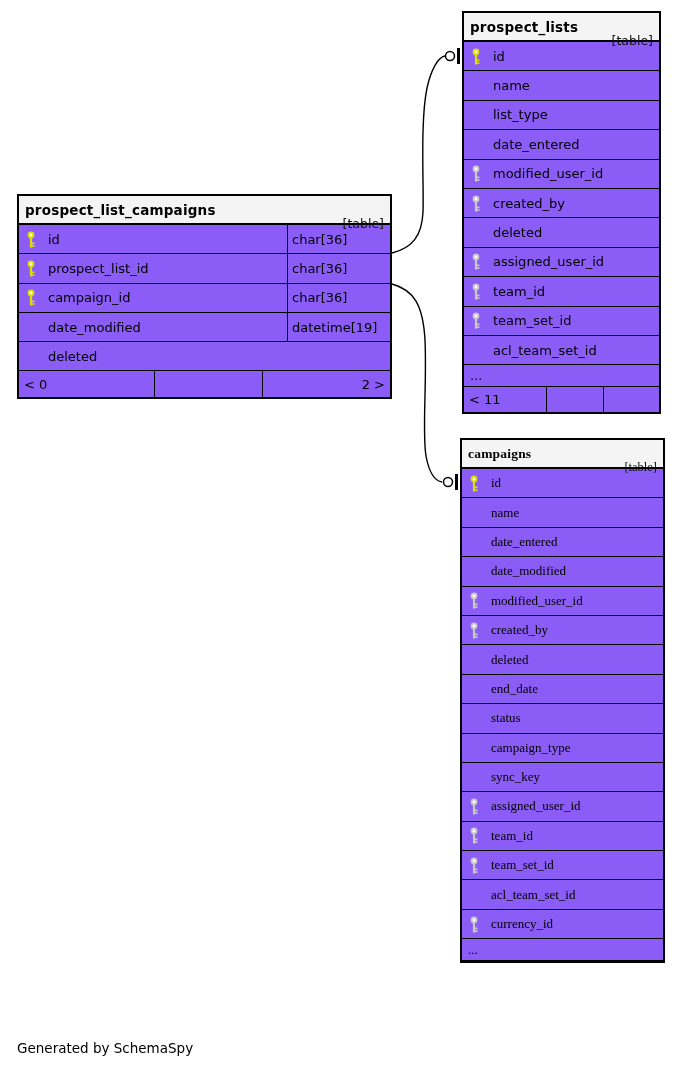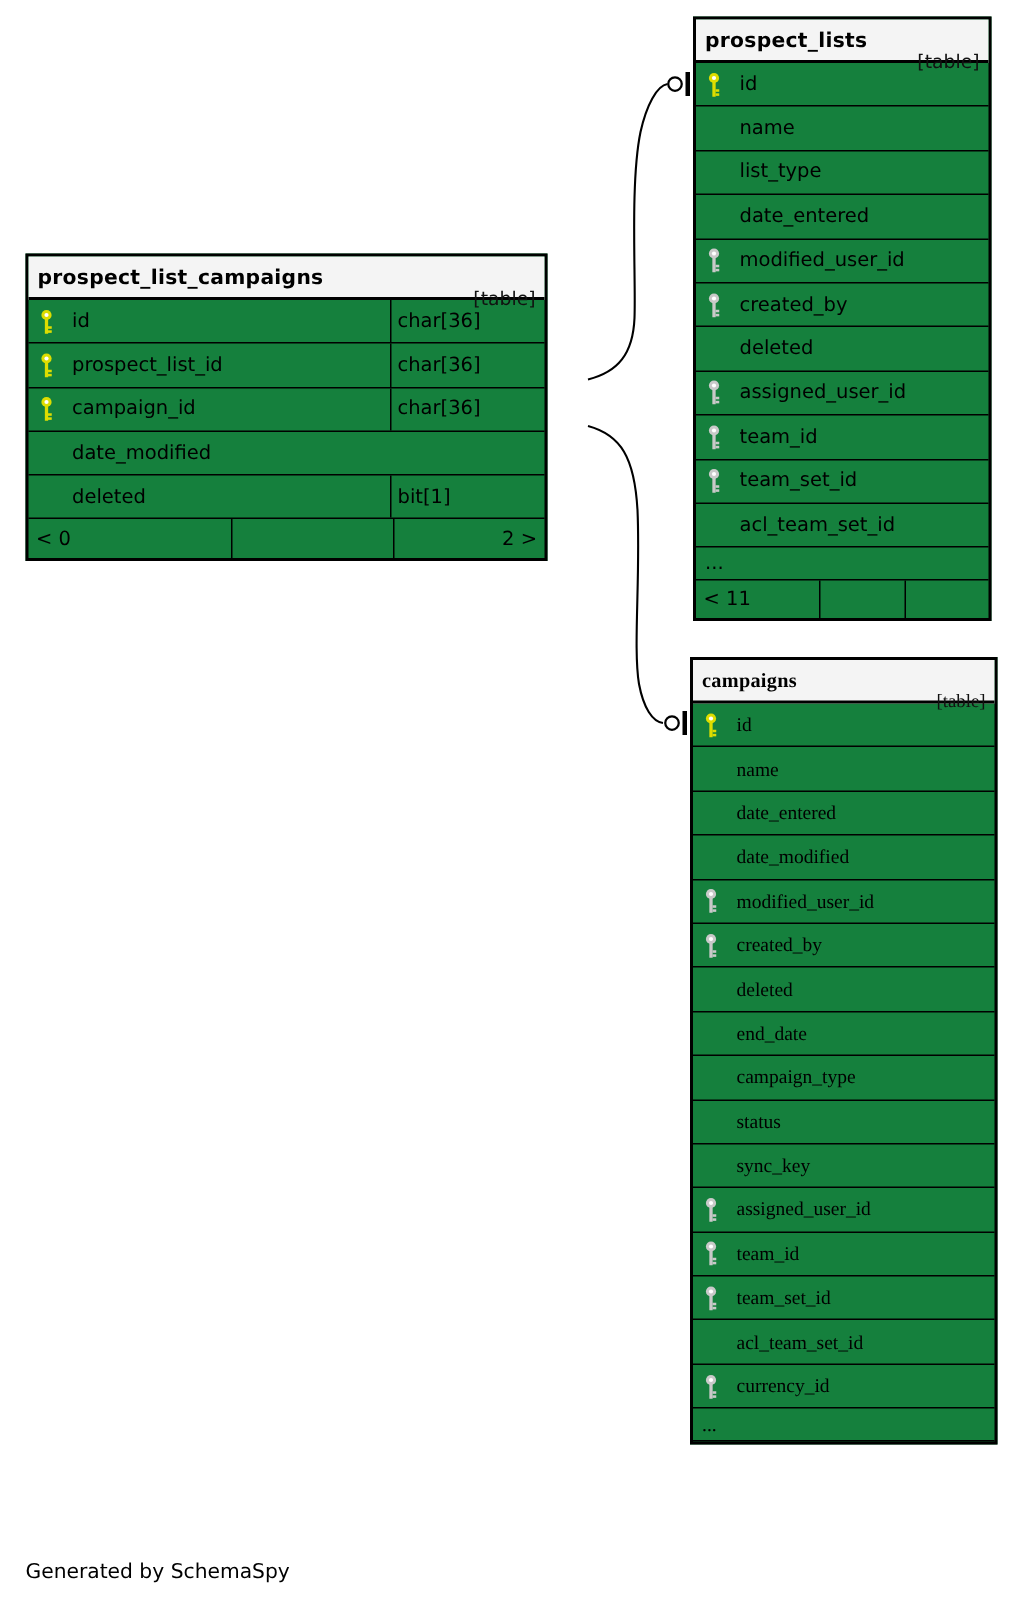--- a/index.html
+++ b/index.html
@@ -10,7 +10,7 @@
   }
   .connectors{position:absolute;left:0;top:0;z-index:0;pointer-events:none;}
   .dbtable{
-    position:absolute;background:#15803d;border:2px solid #000;box-sizing:border-box;
+    position:absolute;background:#8b5cf6;border:2px solid #000;box-sizing:border-box;
     z-index:1;font-size:13px;
   }
   #t0{left:17px;top:169px;width:348px;}

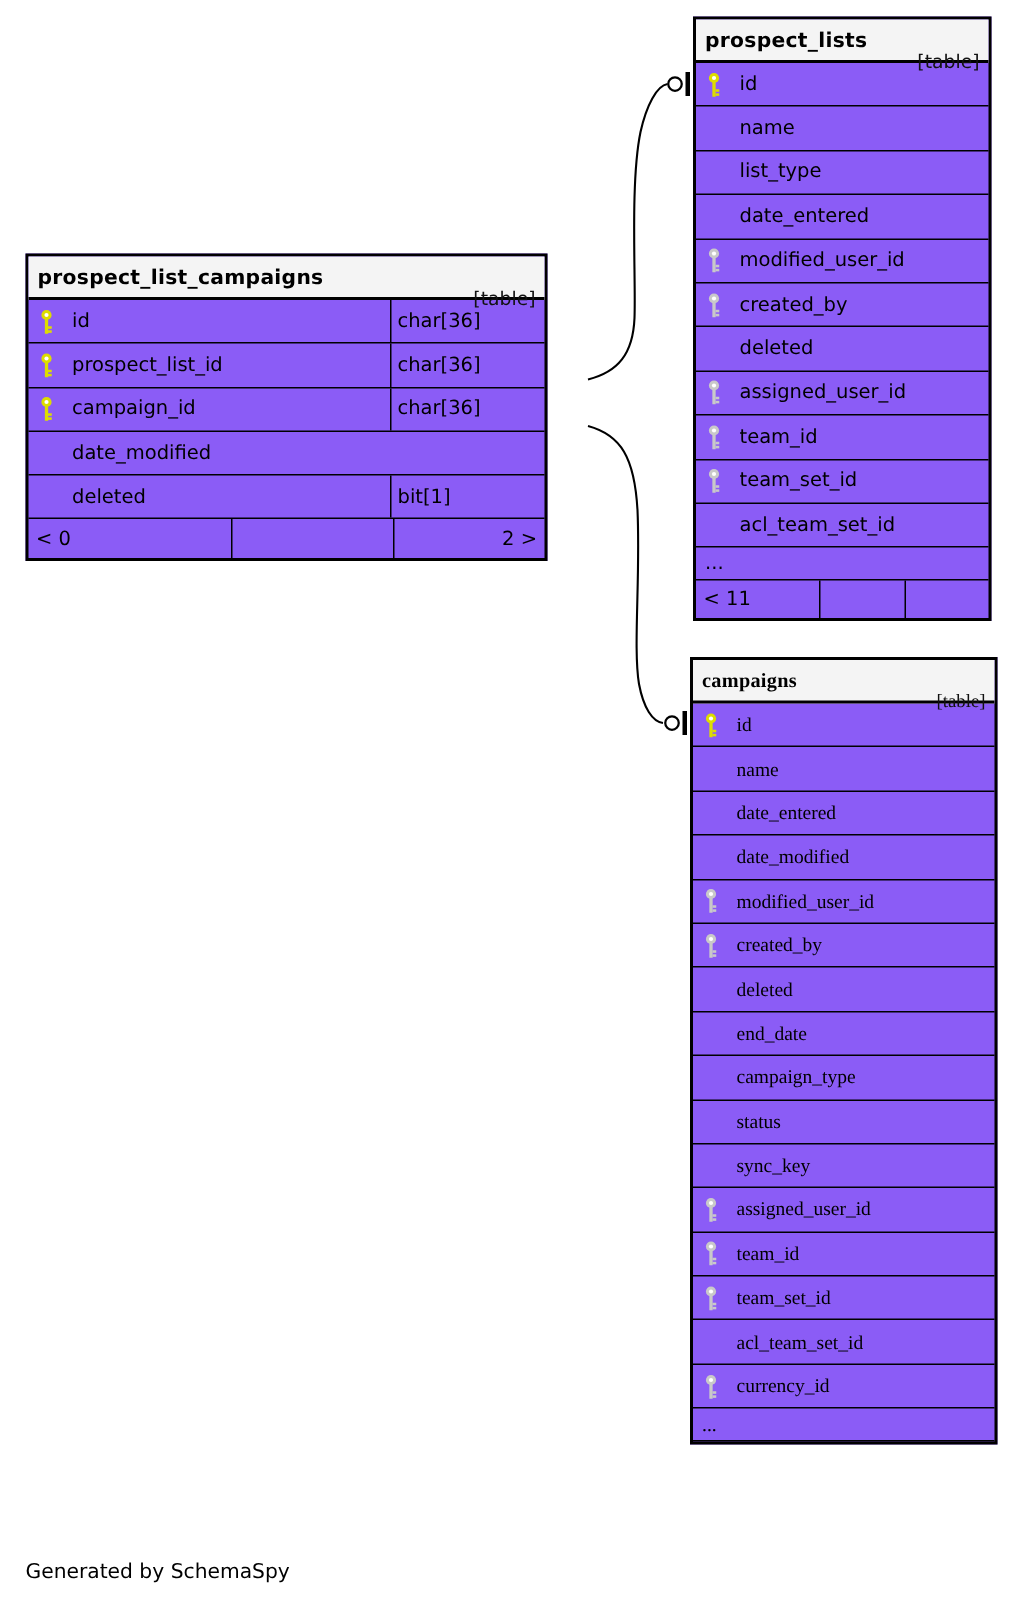--- a/index.html
+++ b/index.html
@@ -13,7 +13,7 @@
     position:absolute;background:#8b5cf6;border:2px solid #000;box-sizing:border-box;
     z-index:1;font-size:13px;
   }
-  #t0{left:17px;top:169px;width:348px;}
+  #t0{left:17px;top:194px;width:375px;}
   #t1{left:462px;top:11px;width:199px;}
   #t2{left:460px;top:438px;width:205px;font-family:Liberation Serif, serif;}
   .thead{

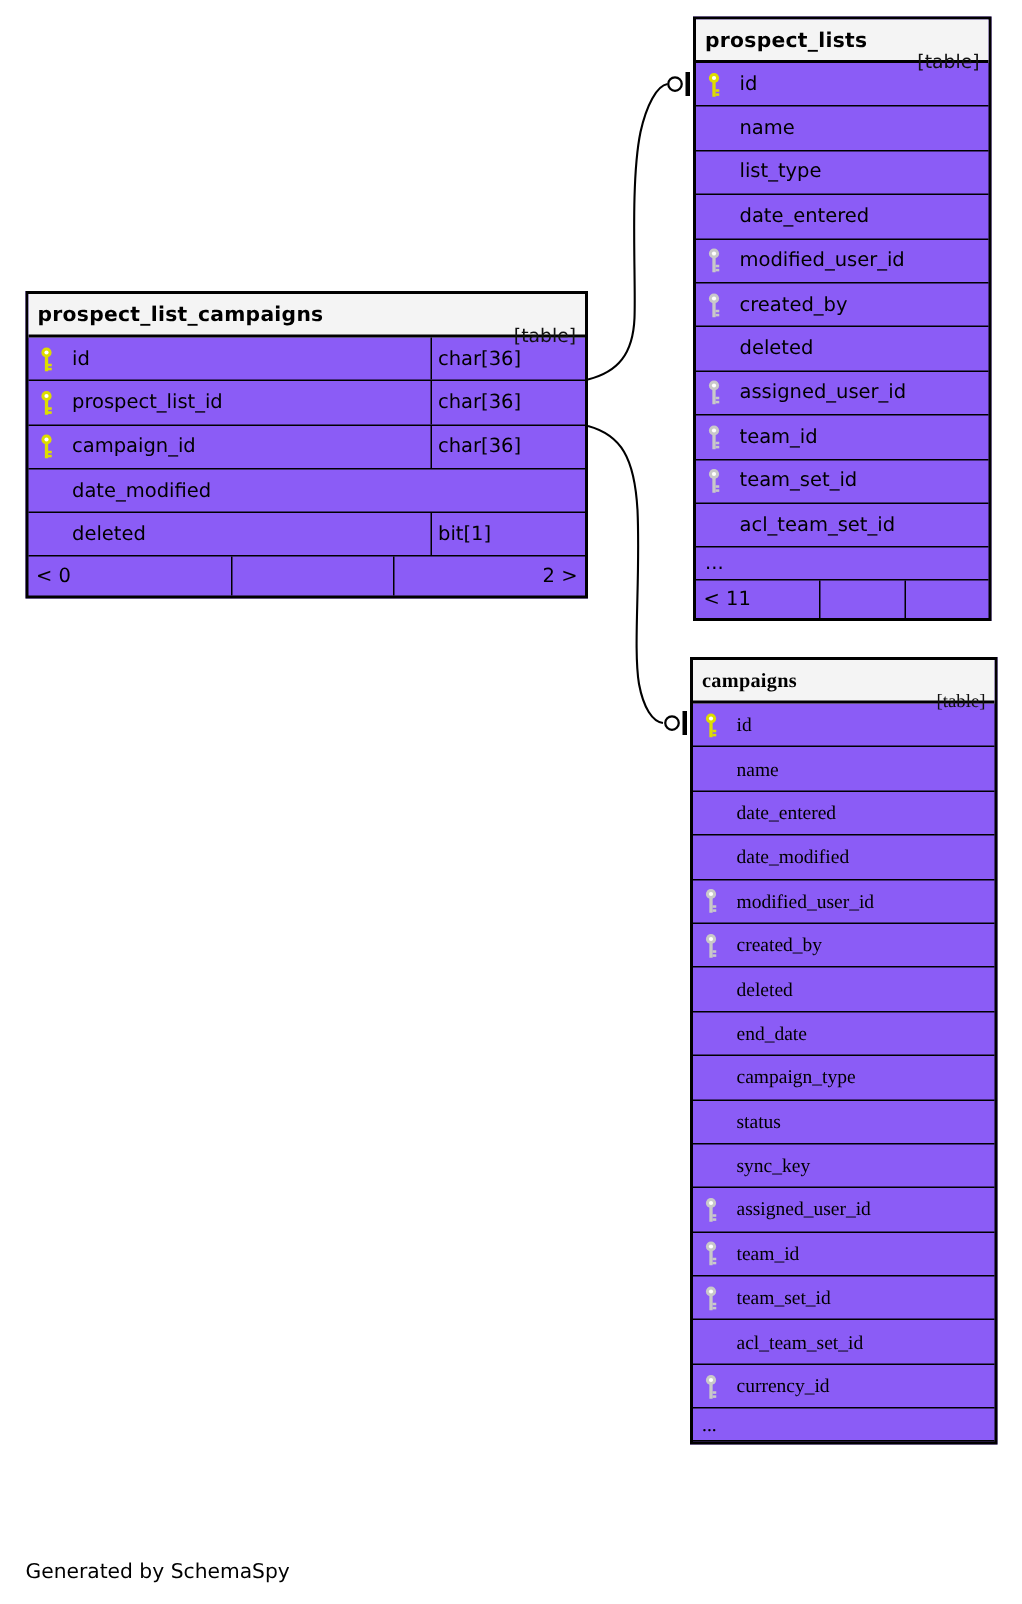--- a/index.html
+++ b/index.html
@@ -107,6 +107,7 @@
       <div class="row">
         <span class="keycell"></span>
         <span class="colname">date_modified</span>
+        <span class="coltype">datetime[19]</span>
       </div>
       <div class="row">
         <span class="keycell"></span>

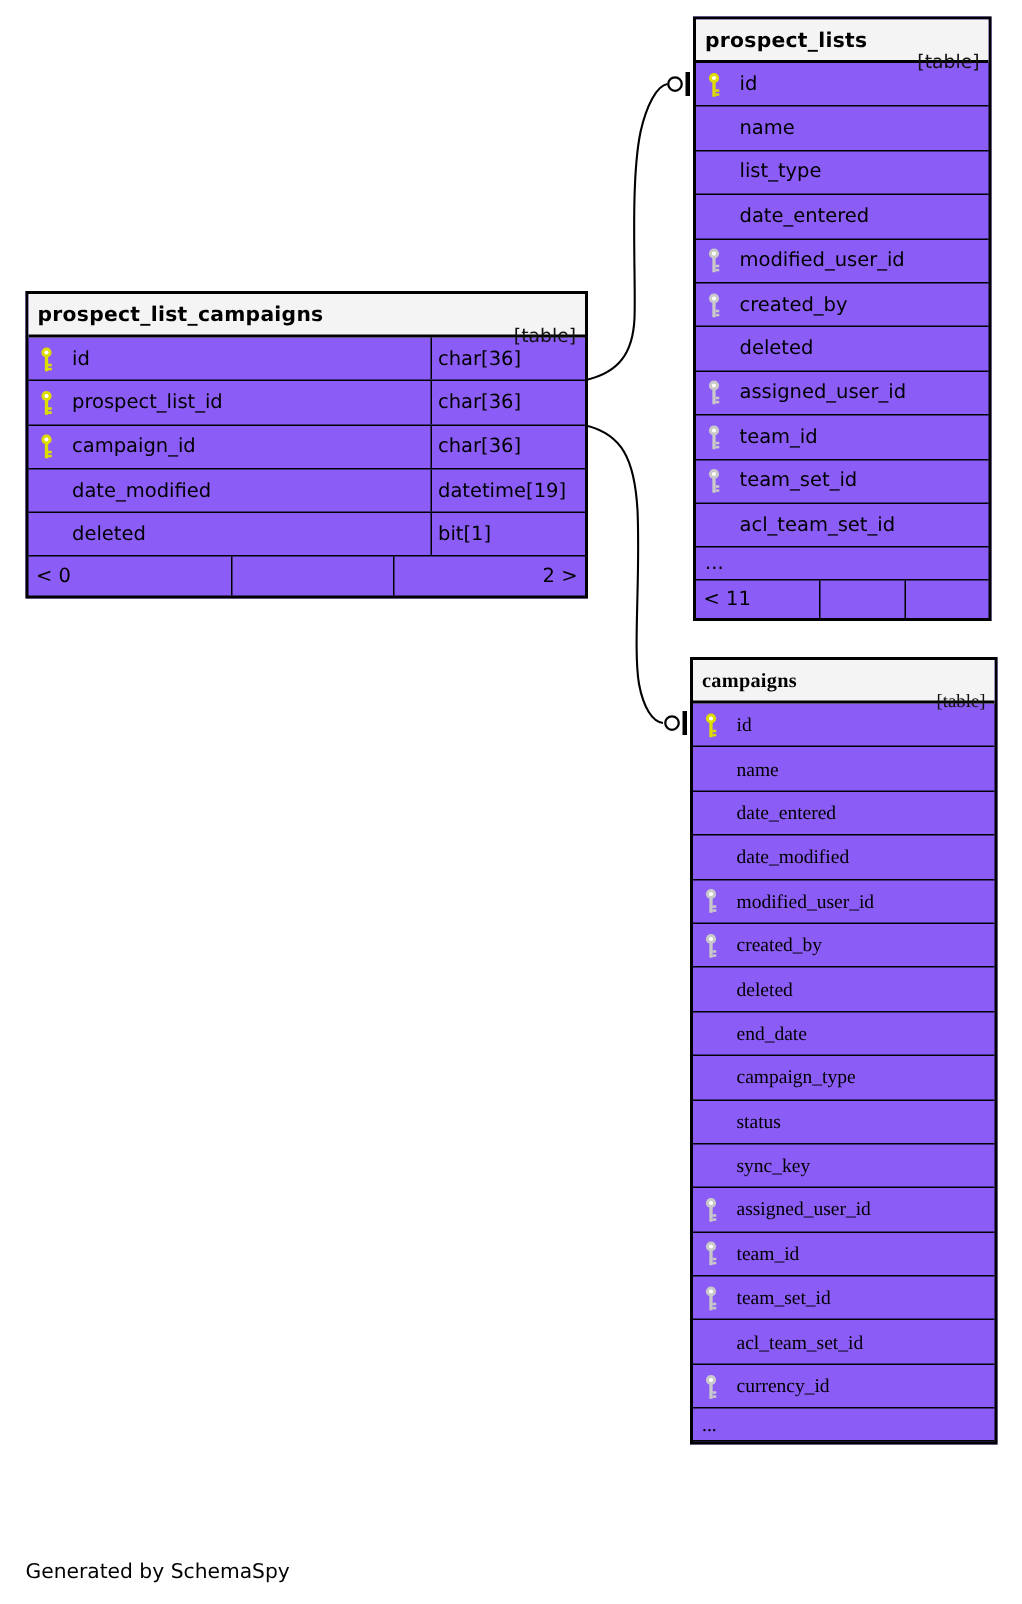--- a/index.html
+++ b/index.html
@@ -112,7 +112,6 @@
       <div class="row">
         <span class="keycell"></span>
         <span class="colname">deleted</span>
-        <span class="coltype">bit[1]</span>
       </div>
     </div>
   <div class="tfoot">

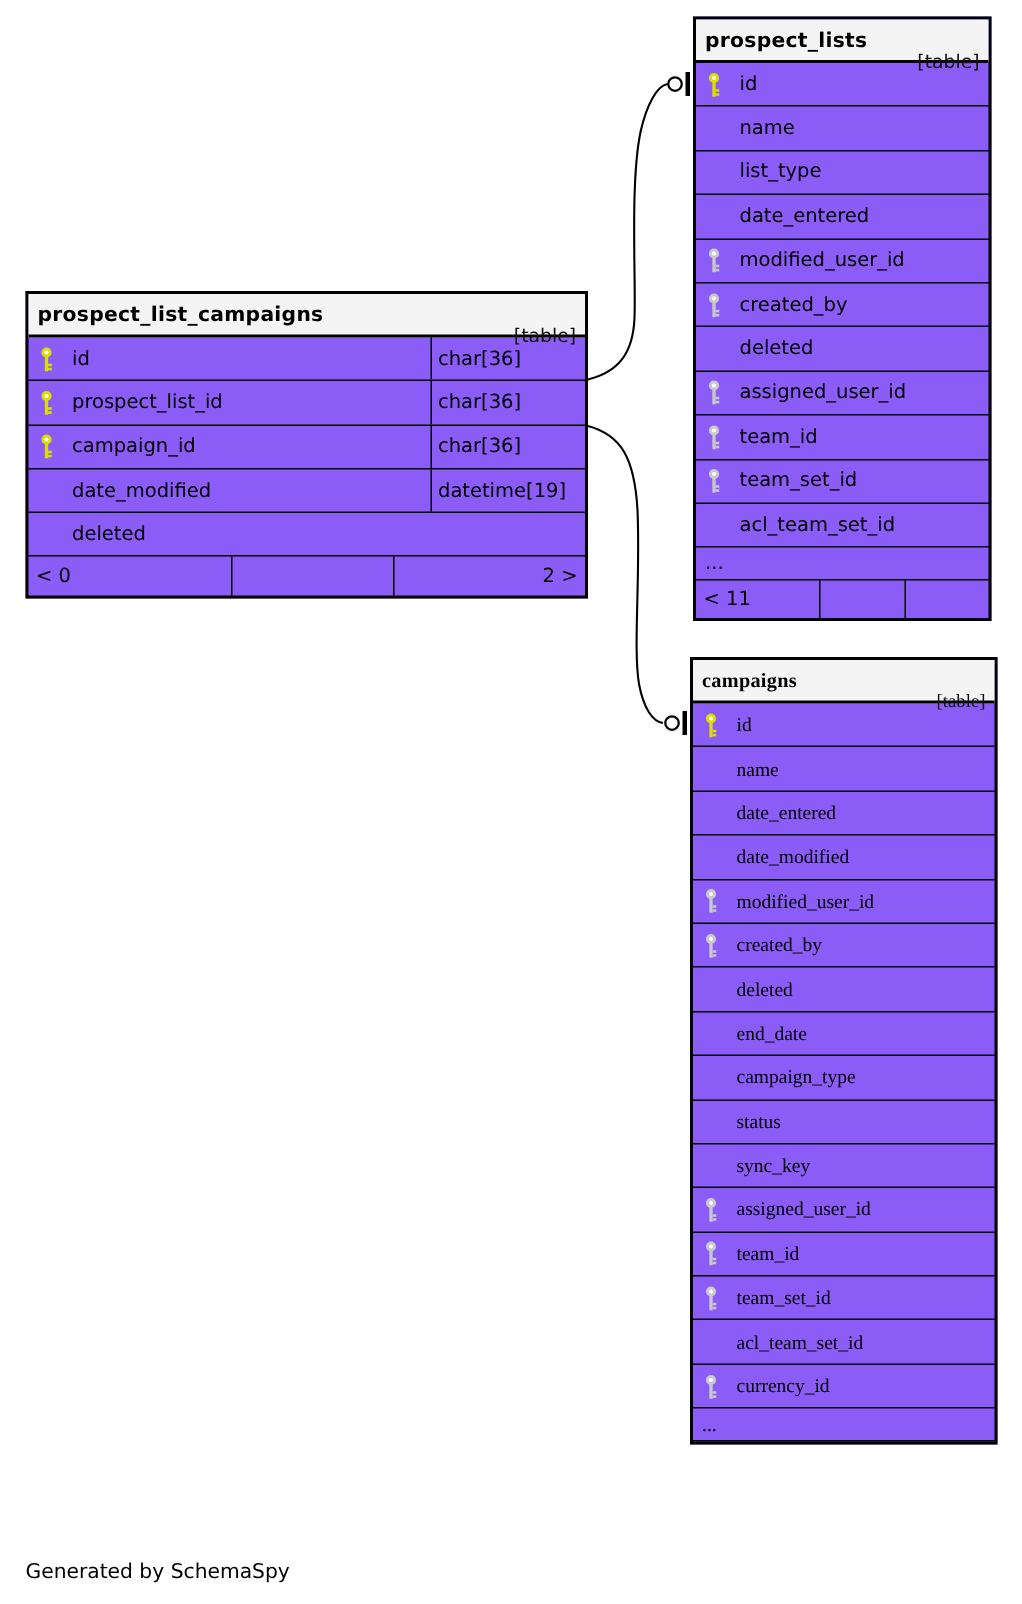--- a/index.html
+++ b/index.html
@@ -292,11 +292,11 @@
       </div>
       <div class="row">
         <span class="keycell"></span>
+        <span class="colname">status</span>
+      </div>
+      <div class="row">
+        <span class="keycell"></span>
         <span class="colname">campaign_type</span>
-      </div>
-      <div class="row">
-        <span class="keycell"></span>
-        <span class="colname">status</span>
       </div>
       <div class="row">
         <span class="keycell"></span>

